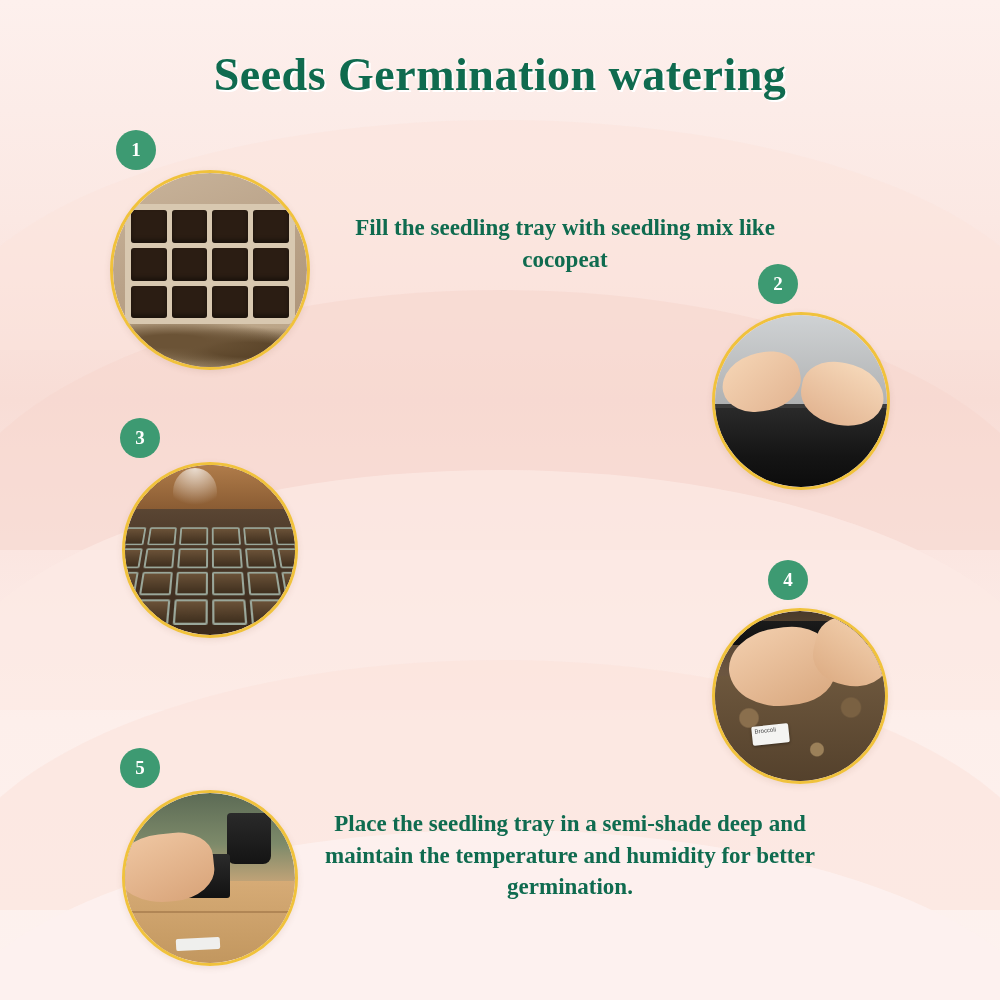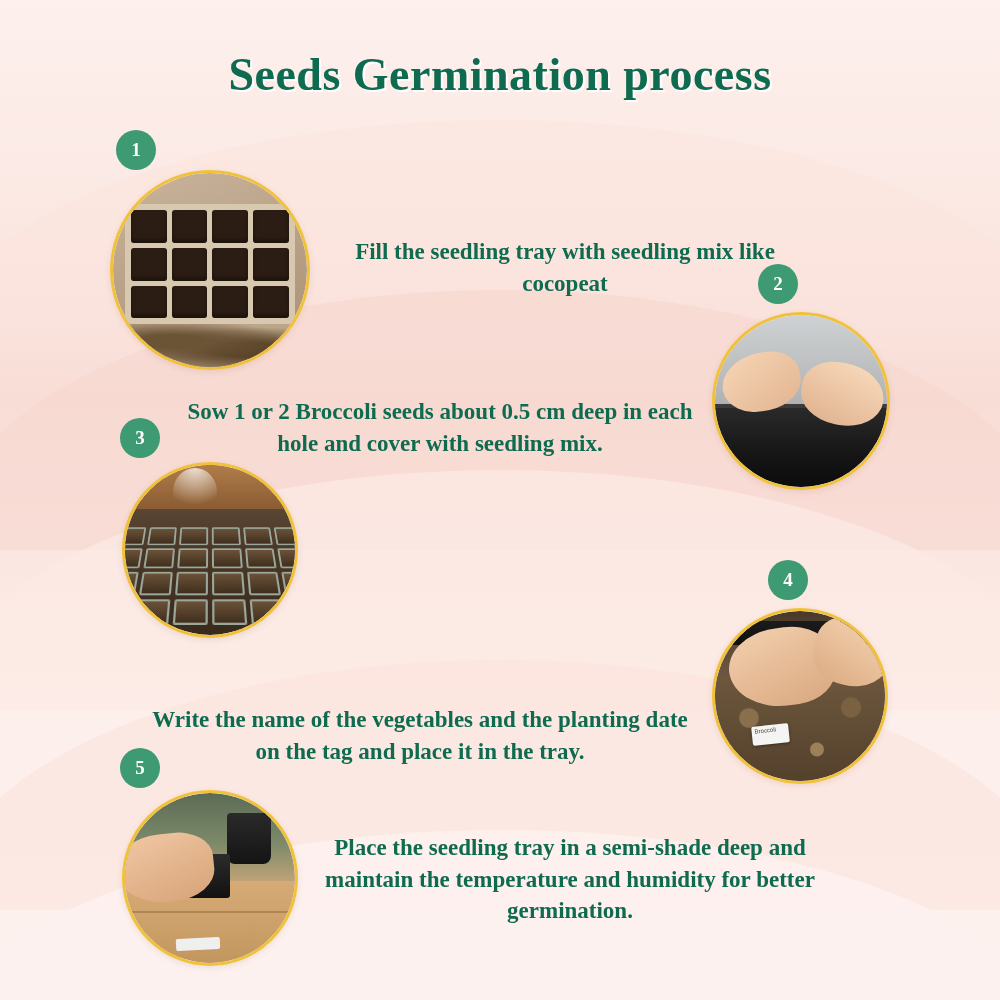--- a/index.html
+++ b/index.html
@@ -271,7 +271,7 @@
   <div class="wave w4"></div>
   <div class="wave w5"></div>
 
-  <div class="title">Seeds Germination process</div>
+  <div class="title">Seeds Germination watering</div>
 
   <div class="photo" style="left:110px; top:170px; width:200px; height:200px;">
     <div class="inner">

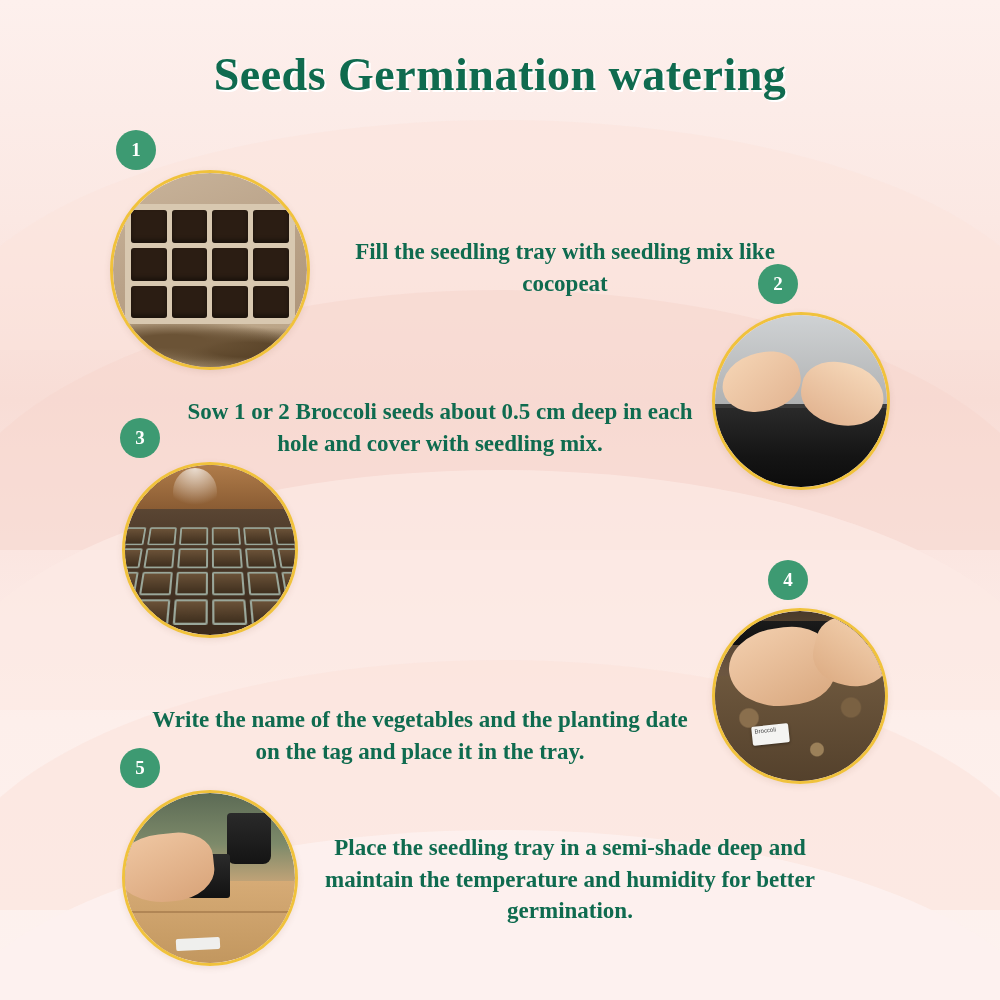--- a/index.html
+++ b/index.html
@@ -91,7 +91,6 @@
     text-align: center;
     z-index: 5;
     font-family: "Liberation Serif", serif;
-    margin-top: 24px;
   }
 
   

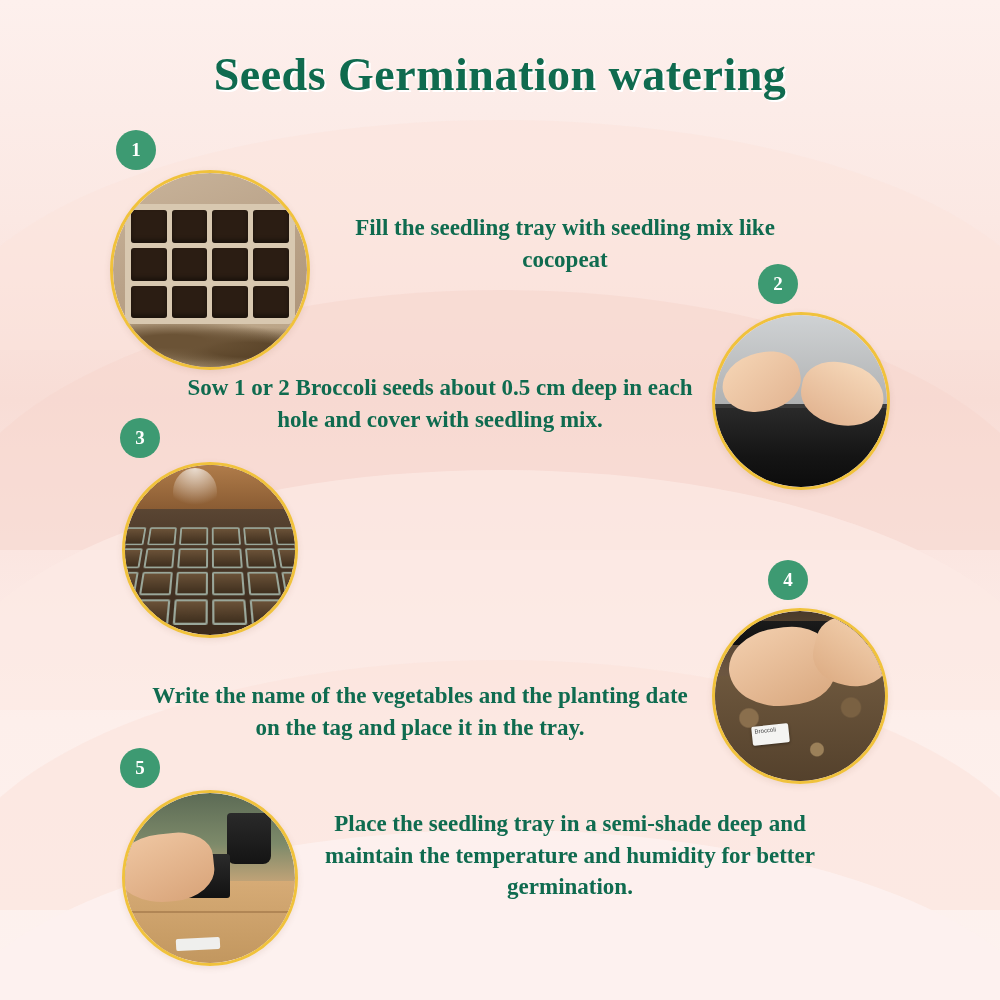--- a/index.html
+++ b/index.html
@@ -305,7 +305,6 @@
     </div>
   </div>
   <div class="badge" style="left:758px; top:264px;">2</div>
-  <div class="caption" style="left:180px; top:372px; width:520px;">Sow 1 or 2 Broccoli seeds about 0.5 cm deep in each hole and cover with seedling mix.</div>
 
   <div class="photo" style="left:122px; top:462px; width:176px; height:176px;">
     <div class="inner">

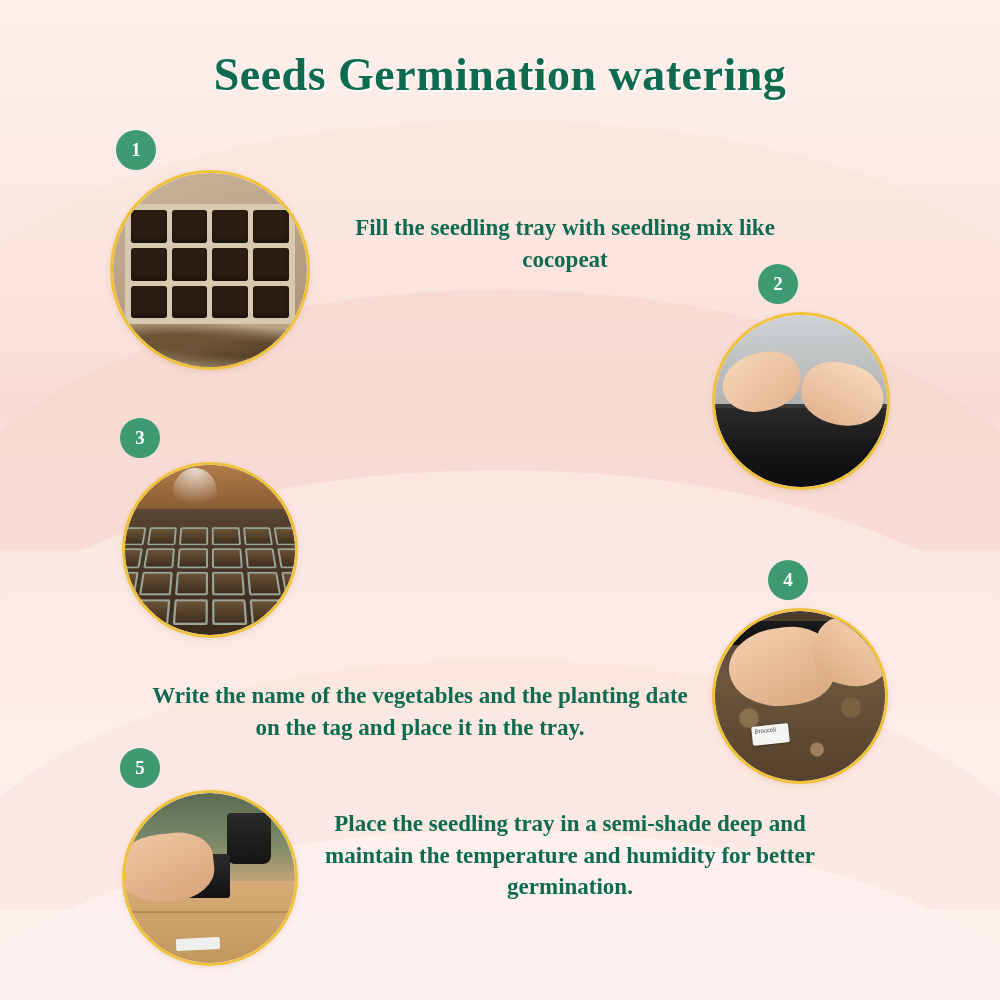--- a/index.html
+++ b/index.html
@@ -354,7 +354,6 @@
     </div>
   </div>
   <div class="badge" style="left:768px; top:560px;">4</div>
-  <div class="caption" style="left:140px; top:680px; width:560px;">Write the name of the vegetables and the planting date on the tag and place it in the tray.</div>
 
   <div class="photo" style="left:122px; top:790px; width:176px; height:176px;">
     <div class="inner">

